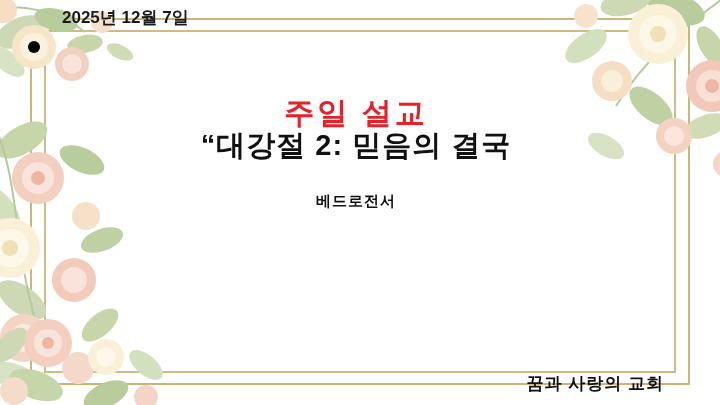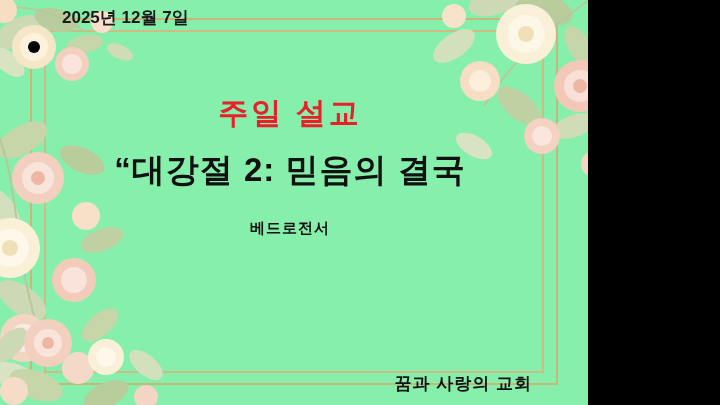--- a/index.html
+++ b/index.html
@@ -9,9 +9,9 @@
   }
   .slide {
     position: relative;
-    width: 588px;
+    width: 720px;
     height: 405px;
-    background: #86efac;
+    background: #ffffff;
     overflow: hidden;
     font-family: "Liberation Sans", sans-serif;
   }

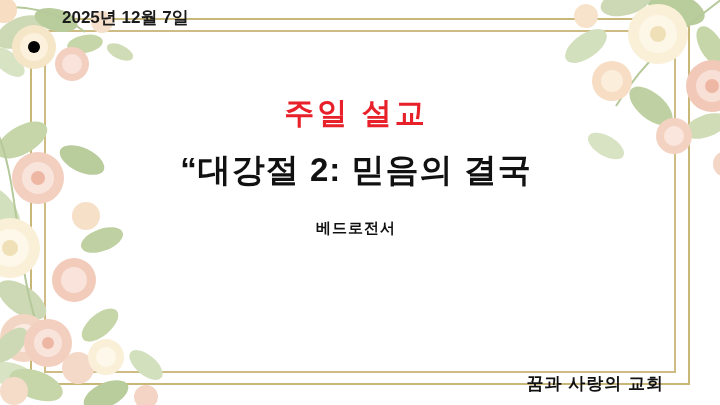--- a/index.html
+++ b/index.html
@@ -63,8 +63,7 @@
     line-height: 1.1;
   }
   .sermon-title {
-    margin-top: 22px;
-    font-size: 33px;
+    font-size: 29px;
     font-weight: bold;
     color: #111111;
     letter-spacing: 1px;

